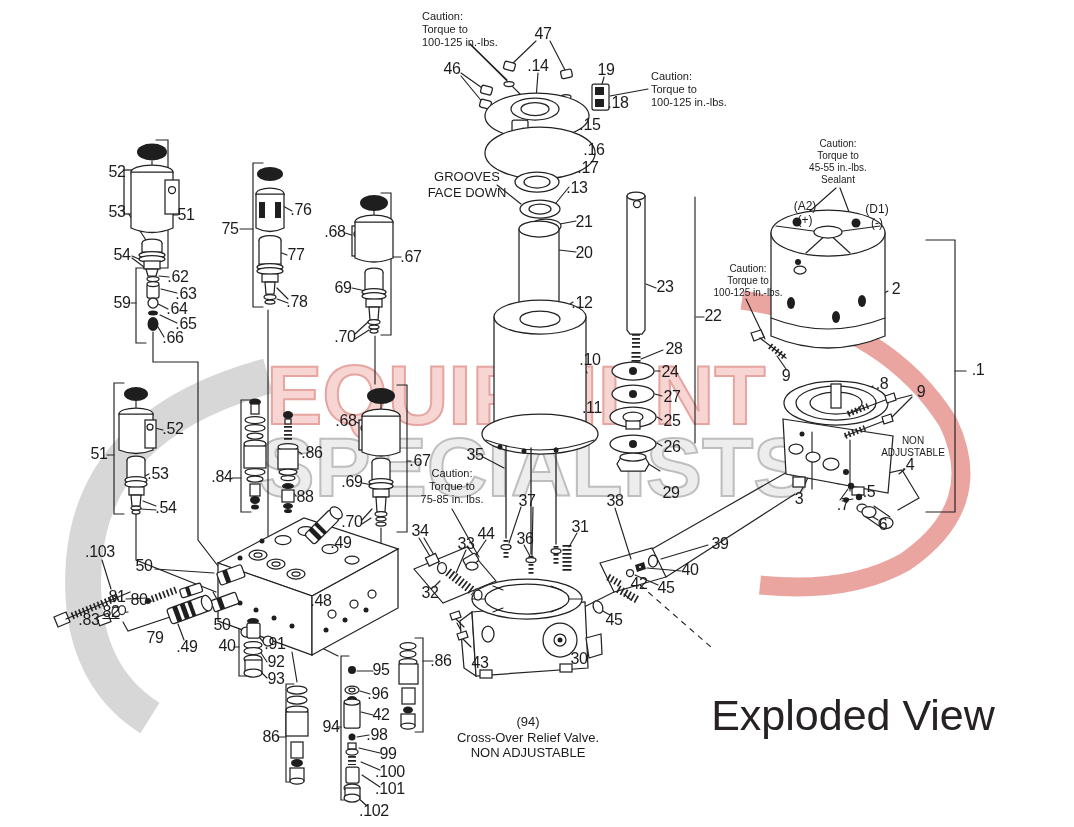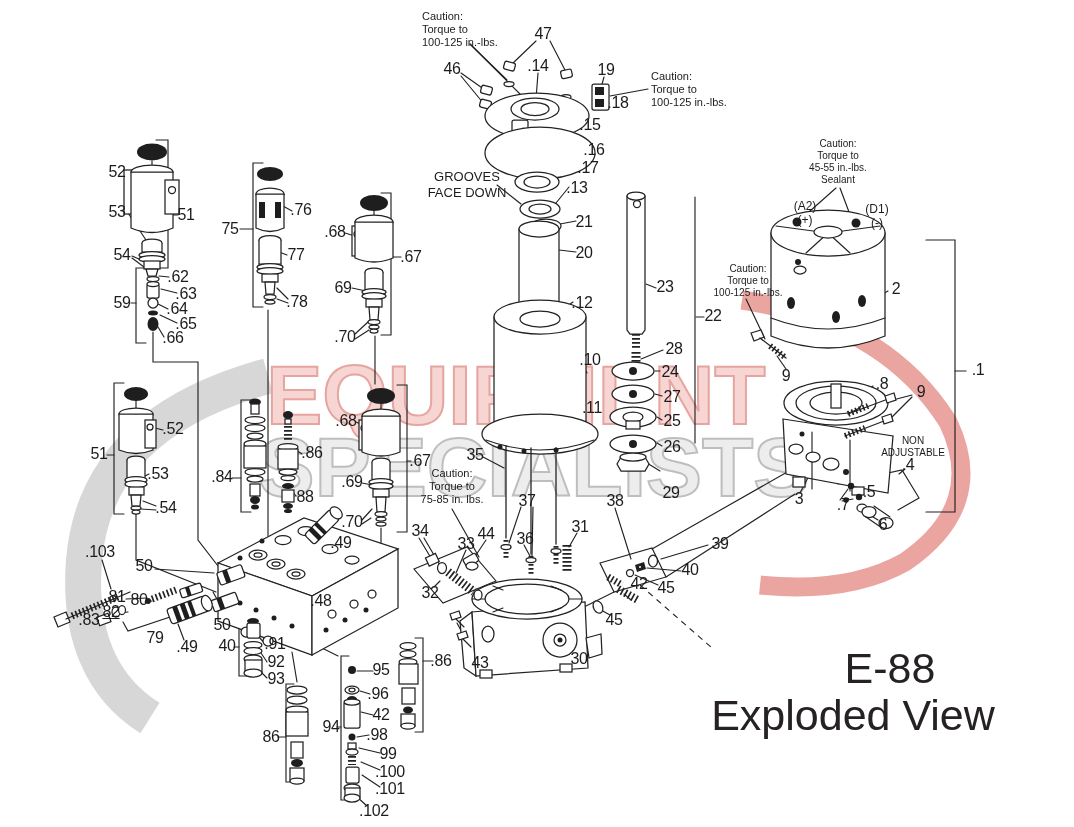--- a/index.html
+++ b/index.html
@@ -744,7 +744,6 @@
       </div>
     </div>
 
-  <div id="title1" class="title-line">E-88</div>
   <div id="title2" class="title-line">Exploded View</div>
 </div>
 

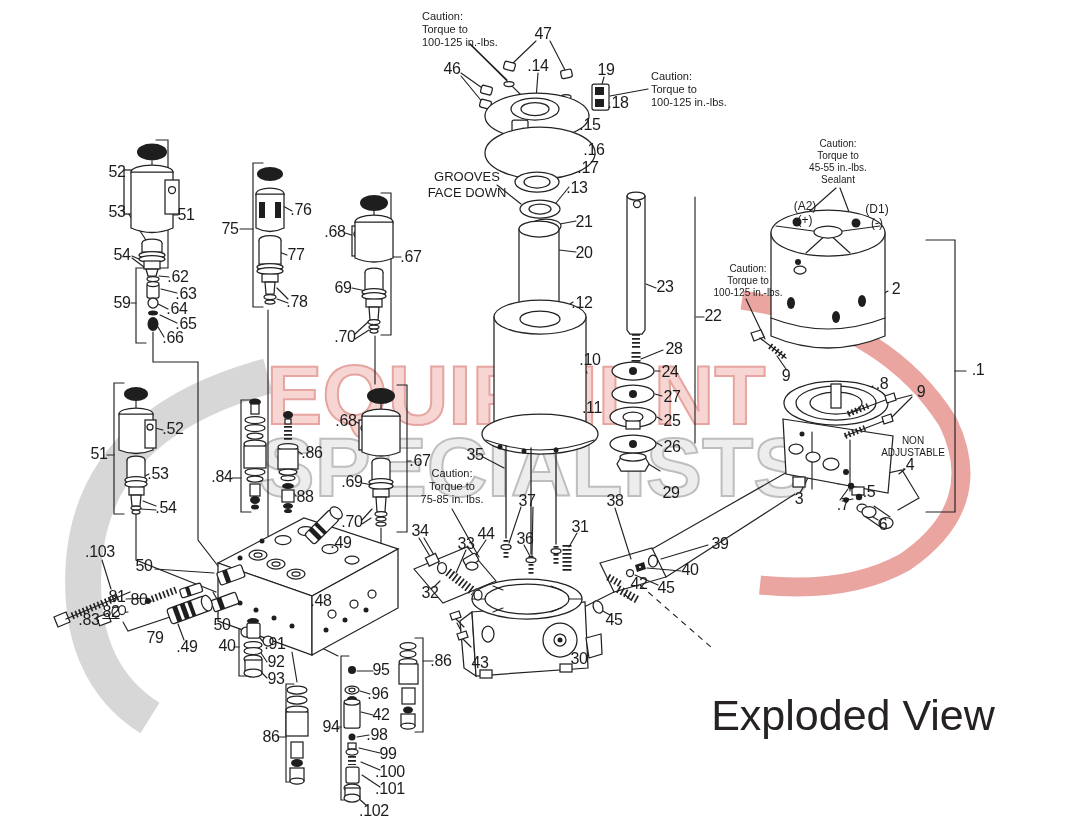--- a/index.html
+++ b/index.html
@@ -734,6 +734,11 @@
         <div>NON</div>
         <div>ADJUSTABLE</div>
       </div>
+      <div class="note ac" style="left: 528px; top: 714px; font-size: 13px;">
+        <div>(94)</div>
+        <div>Cross-Over Relief Valve.</div>
+        <div>NON ADJUSTABLE</div>
+      </div>
       <div class="note ac" style="left: 805px; top: 199px; font-size: 12px;">
         <div>(A2)</div>
         <div>(+)</div>

